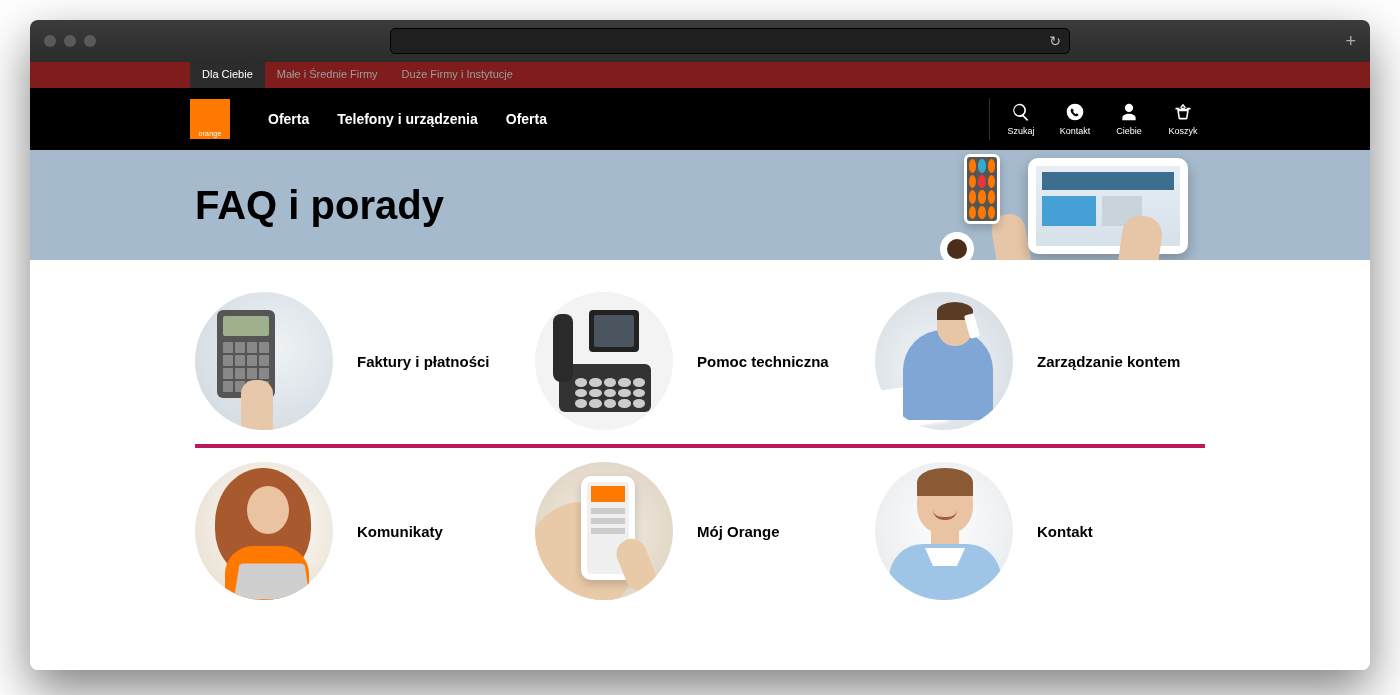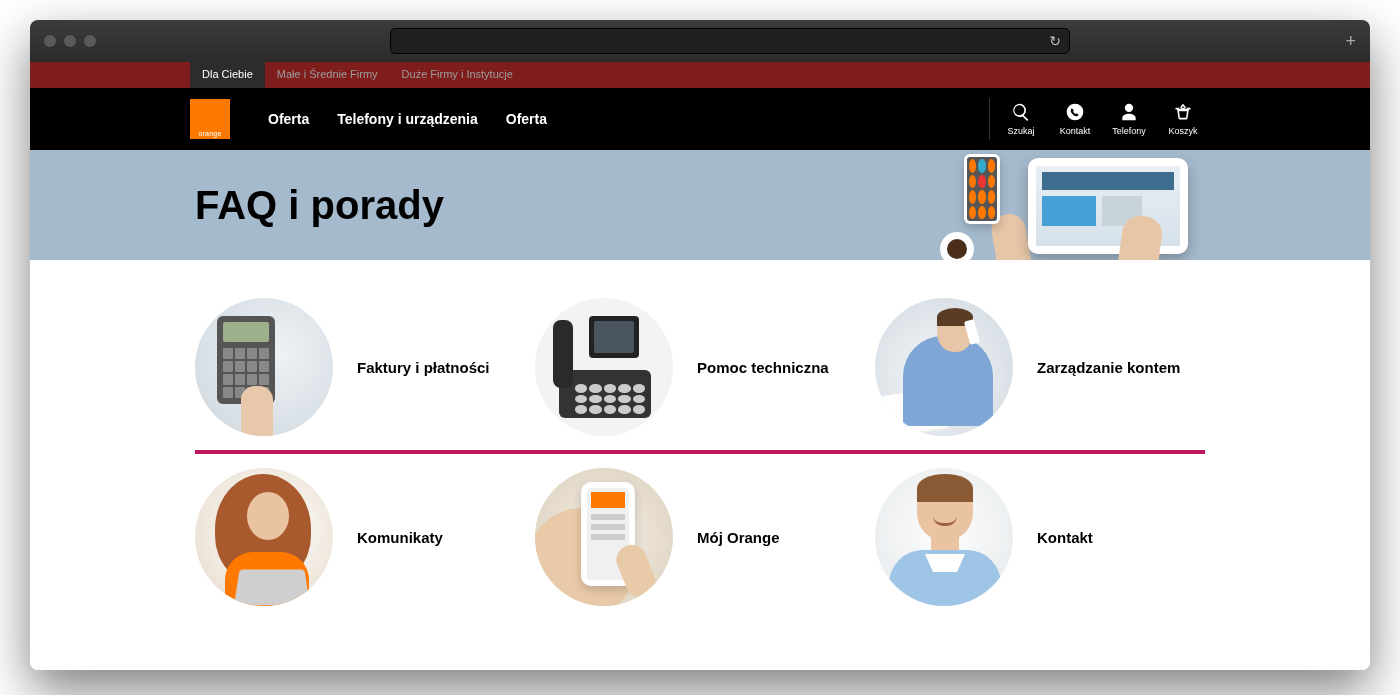--- a/index.html
+++ b/index.html
@@ -208,7 +208,7 @@
           <svg viewBox="0 0 24 24">
               <path d="M12 12a5 5 0 100-10 5 5 0 000 10zm0 2c-4.4 0-8 2.2-8 5v3h16v-3c0-2.8-3.6-5-8-5z"></path>
             </svg>
-          <span class="lbl">Telefony</span>
+          <span class="lbl">Ciebie</span>
         </div>
         <div class="nav-icon-btn">
           <svg viewBox="0 0 24 24">

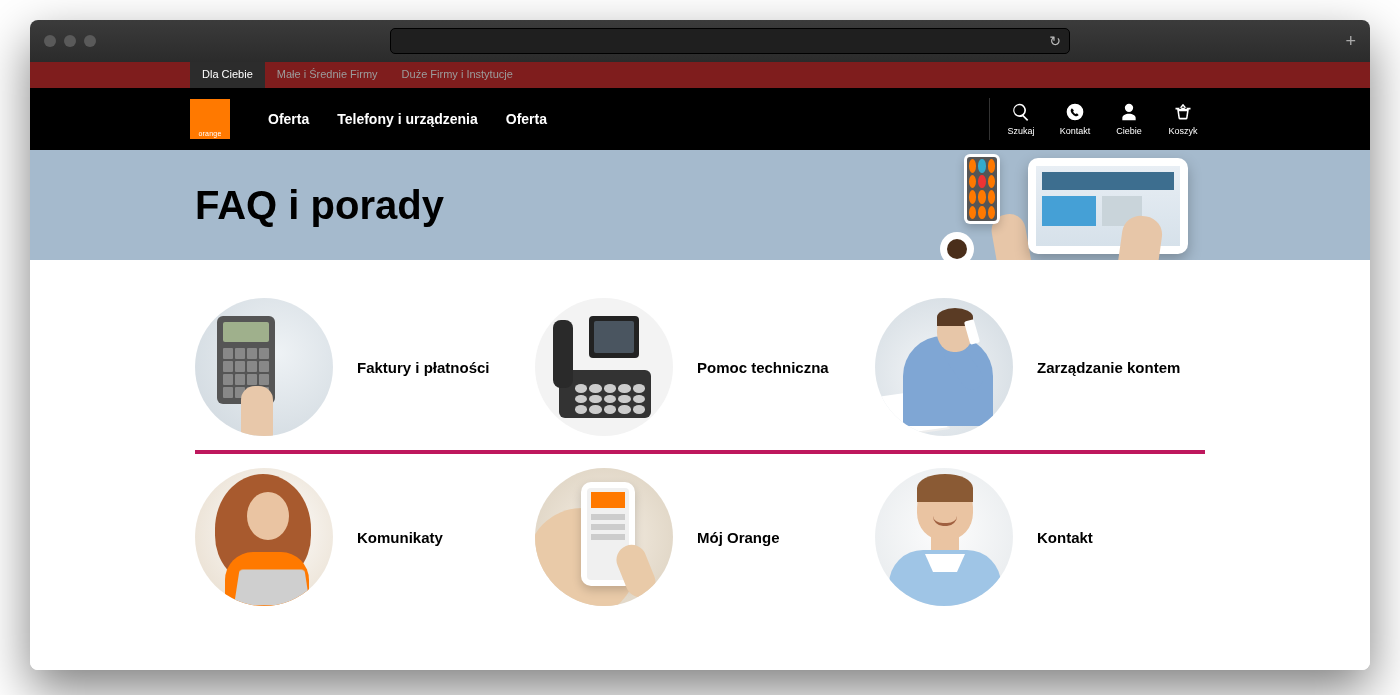--- a/index.html
+++ b/index.html
@@ -99,7 +99,7 @@
   .hand2 { position:absolute; left:150px; bottom:-22px; width:40px; height:66px; background:#e7c6a8; border-radius:18px 18px 10px 10px; transform:rotate(8deg);}
 
   
-  .content { padding: 24px 165px 0 165px; }
+  .content { padding: 18px 165px 0 165px; }
   .cat-row { display:flex; justify-content:space-between; padding: 14px 0; }
   .cat-row + .cat-row { border-top:4px solid #be185d; }
   .cat {

